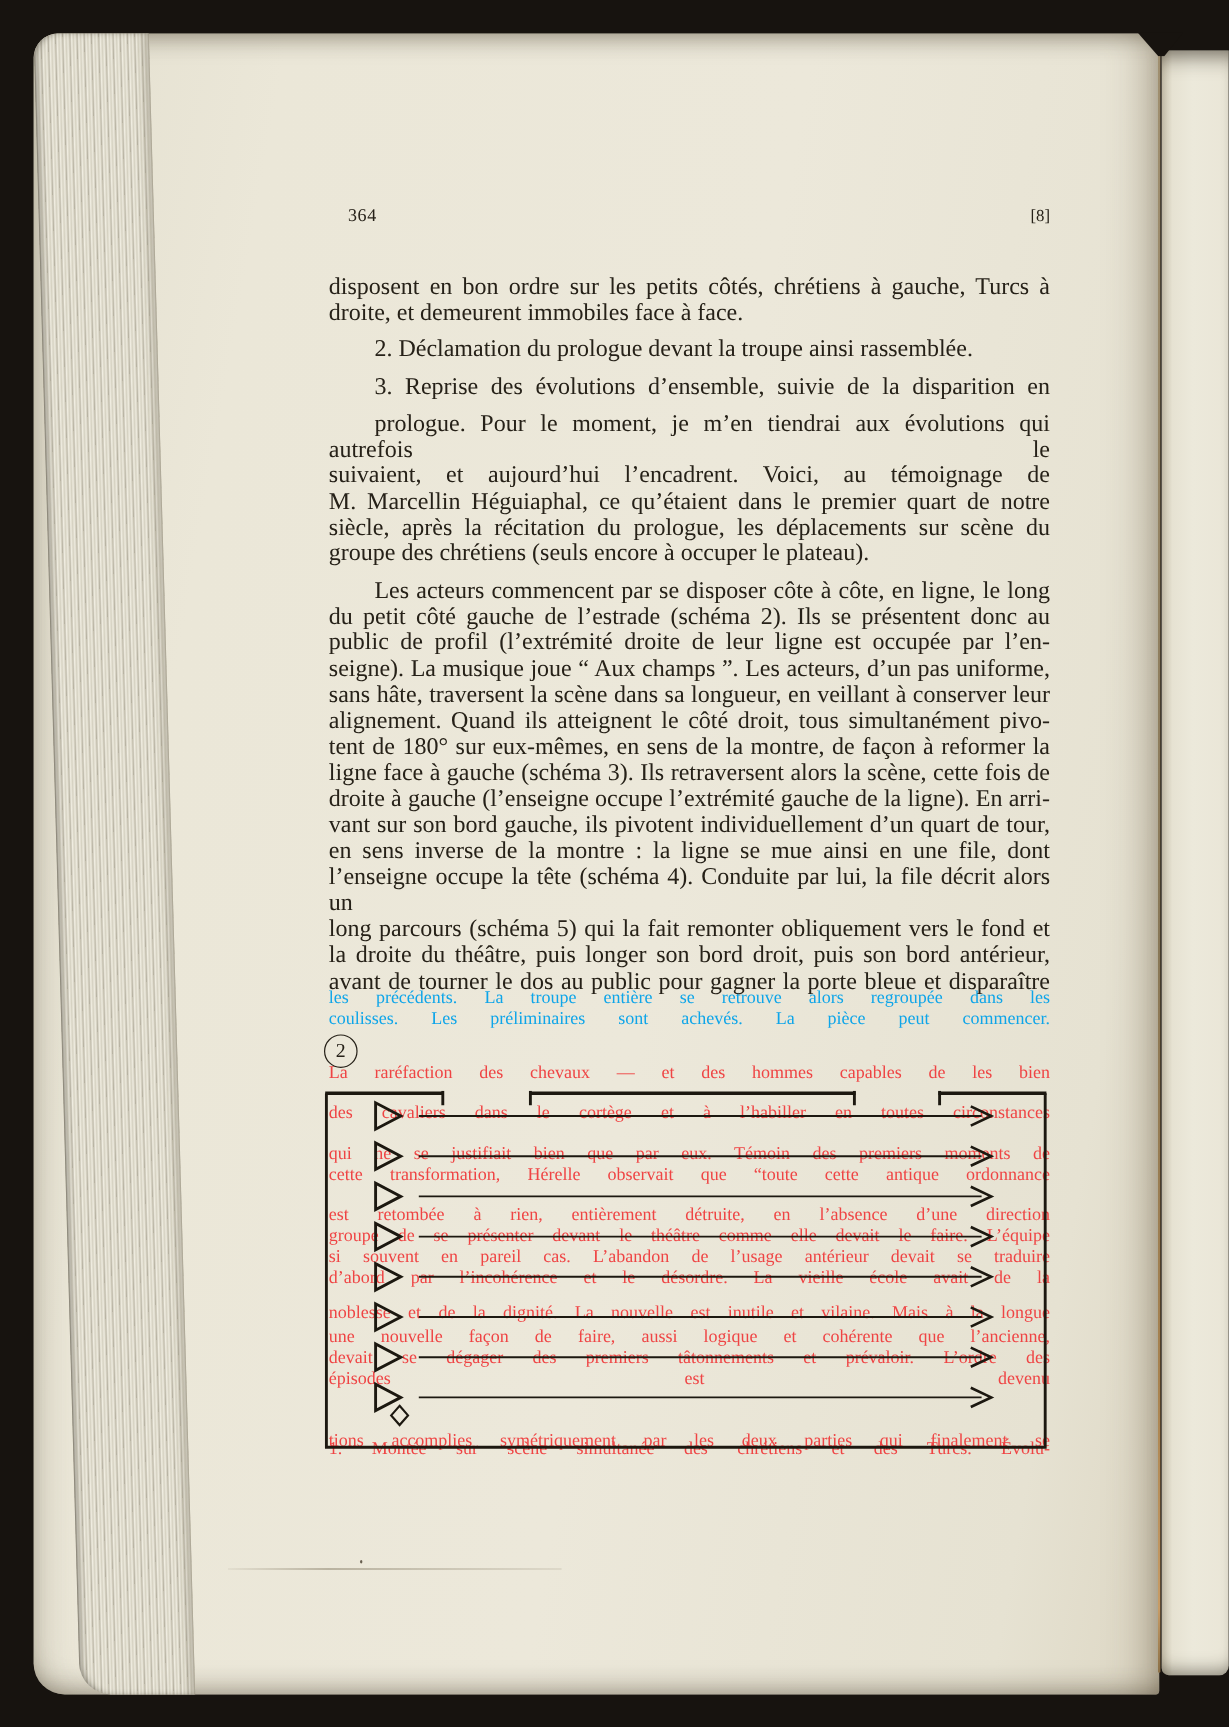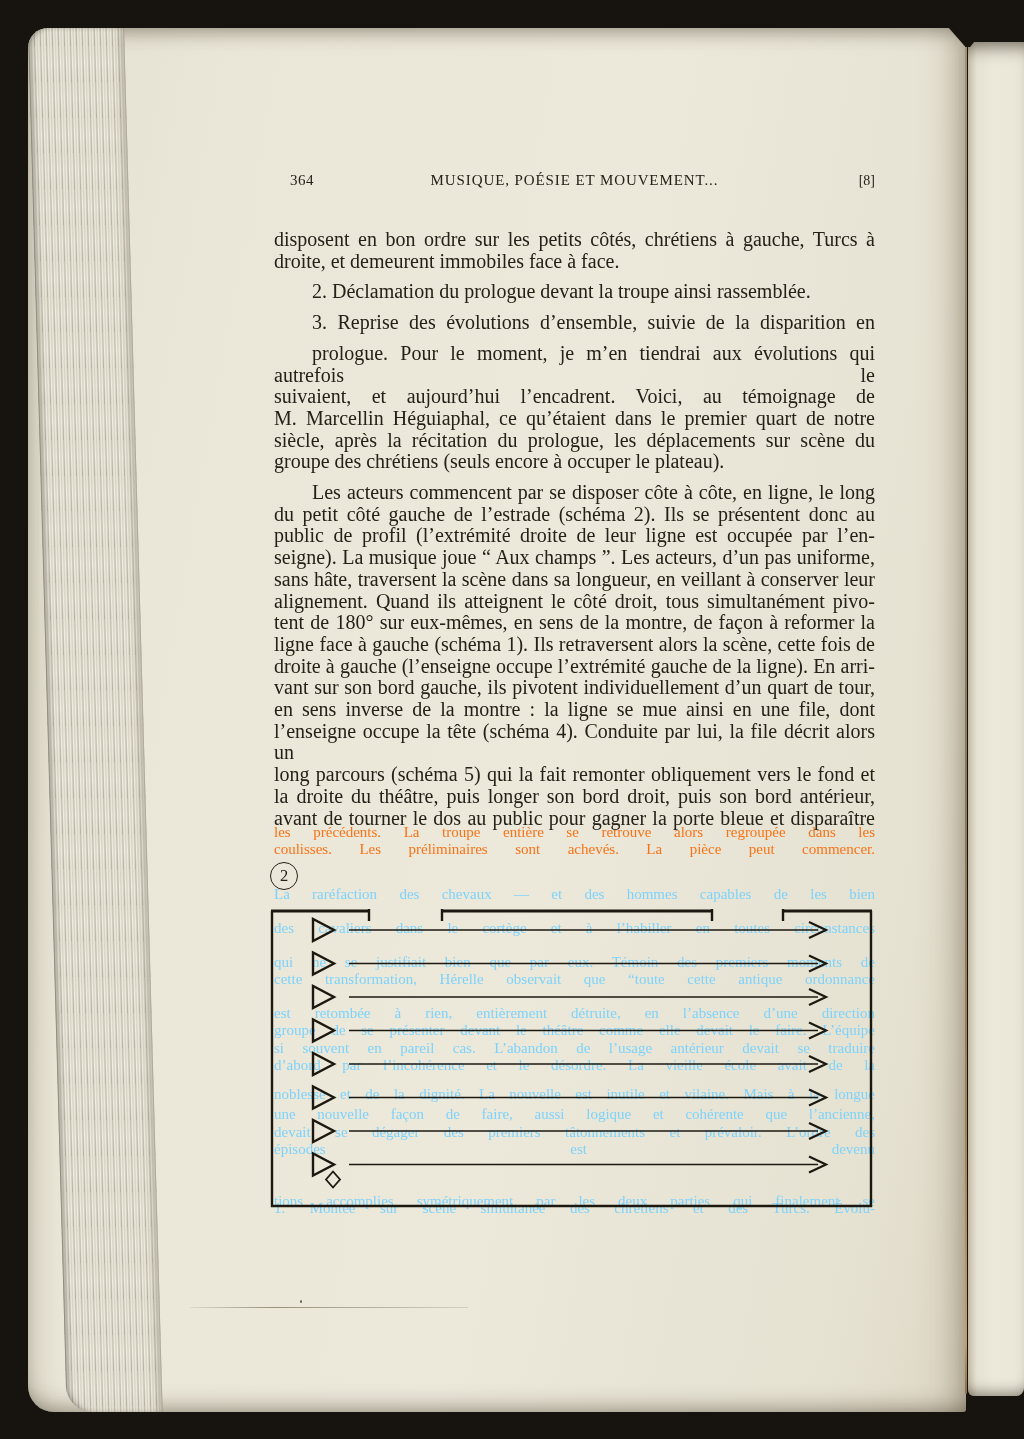--- a/index.html
+++ b/index.html
@@ -121,7 +121,6 @@
 <div class="text-col">
   <div class="running-head">
     <span class="pageno">364</span>
-    <span class="title">MUSIQUE, POÉSIE ET MOUVEMENT...</span>
     <span class="issue">[8]</span>
   </div>
   <div class="body-text">

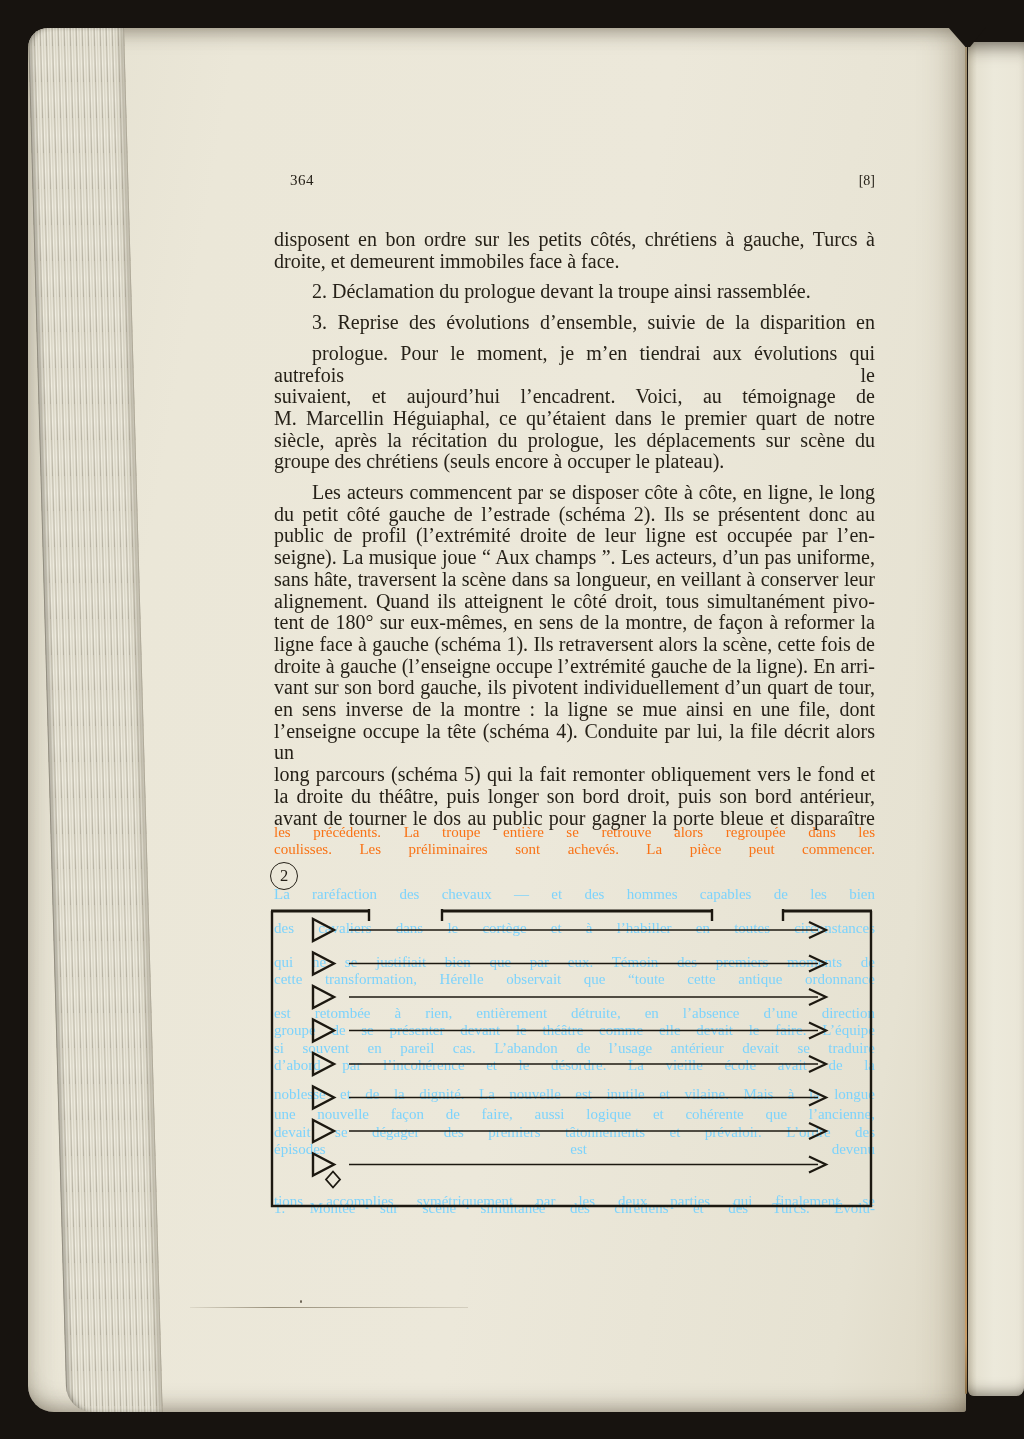--- a/index.html
+++ b/index.html
@@ -149,7 +149,7 @@
         <div class="line">sans hâte, traversent la scène dans sa longueur, en veillant à conserver leur</div>
         <div class="line">alignement. Quand ils atteignent le côté droit, tous simultanément pivo-</div>
         <div class="line">tent de 180° sur eux-mêmes, en sens de la montre, de façon à reformer la</div>
-        <div class="line">ligne face à gauche (schéma 1). Ils retraversent alors la scène, cette fois de</div>
+        <div class="line">ligne face à gauche (schéma 3). Ils retraversent alors la scène, cette fois de</div>
         <div class="line">droite à gauche (l’enseigne occupe l’extrémité gauche de la ligne). En arri-</div>
         <div class="line">vant sur son bord gauche, ils pivotent individuellement d’un quart de tour,</div>
         <div class="line">en sens inverse de la montre : la ligne se mue ainsi en une file, dont</div>

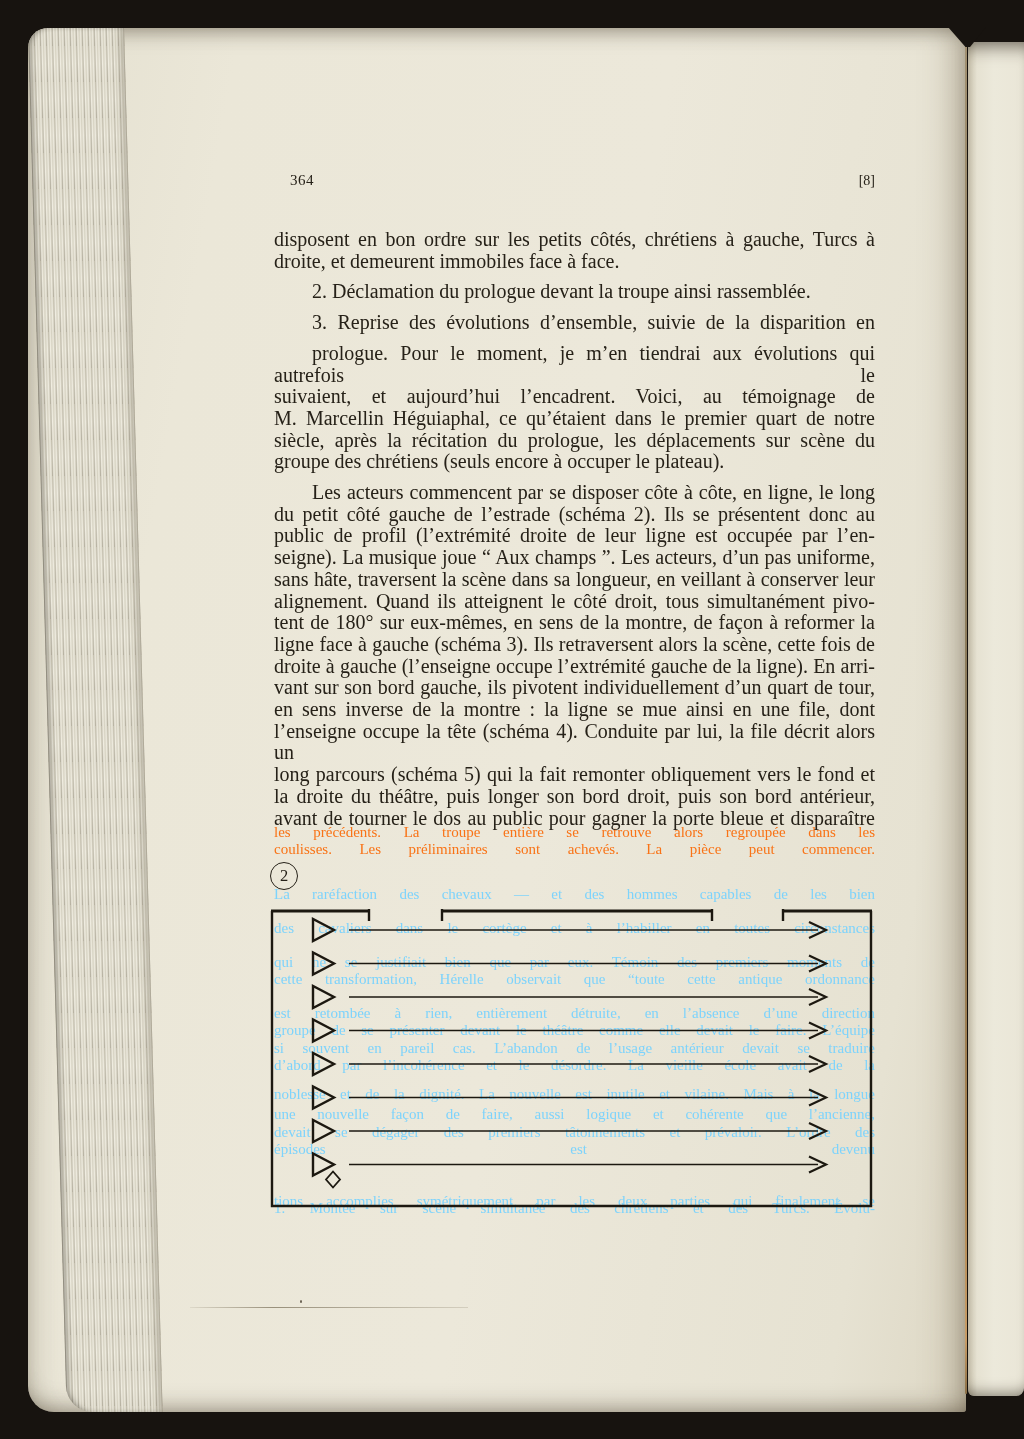--- a/index.html
+++ b/index.html
@@ -68,7 +68,7 @@
     text-align:justify;text-align-last:justify;
     filter:blur(.5px);
   }
-  .ghost.strong{color:#f97316;filter:blur(.4px);}
+  .ghost.strong{color:#0ea5e9;filter:blur(.4px);}
   
   .figure-label{
     position:absolute;left:270px;top:862px;width:26px;height:26px;

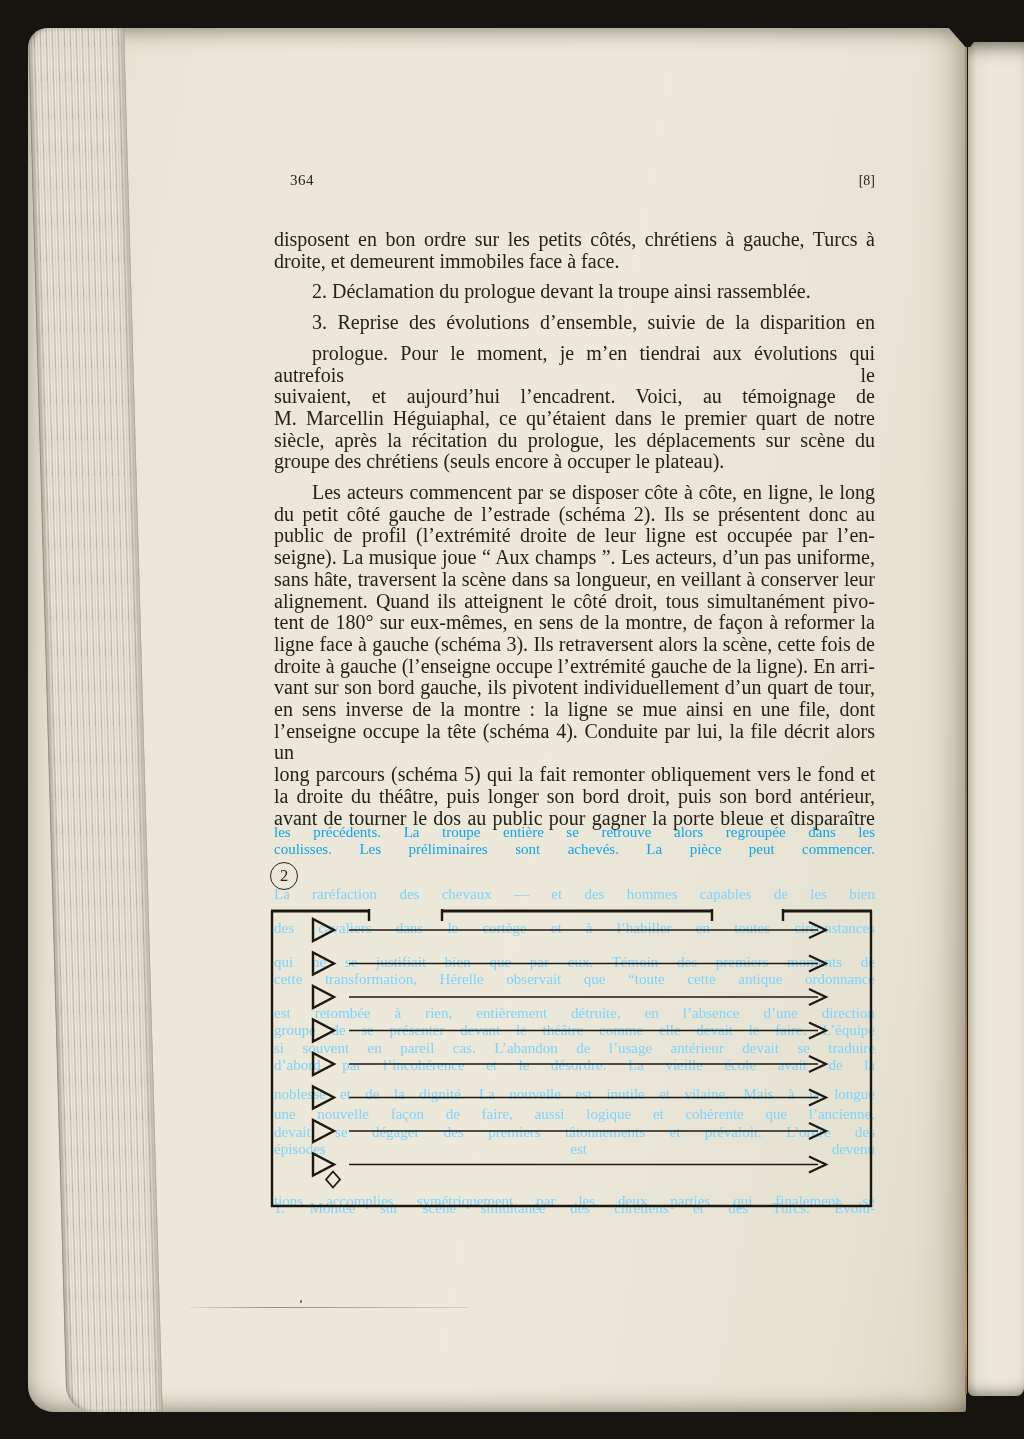--- a/index.html
+++ b/index.html
@@ -64,7 +64,7 @@
   .ghost-layer{position:absolute;left:0;top:0;width:1024px;height:1439px;pointer-events:none;}
   .ghost{
     position:absolute;left:274px;width:601px;
-    font-size:15px;line-height:17px;color:#7dd3fc;
+    font-size:15px;line-height:17px;color:#ef4444;
     text-align:justify;text-align-last:justify;
     filter:blur(.5px);
   }

